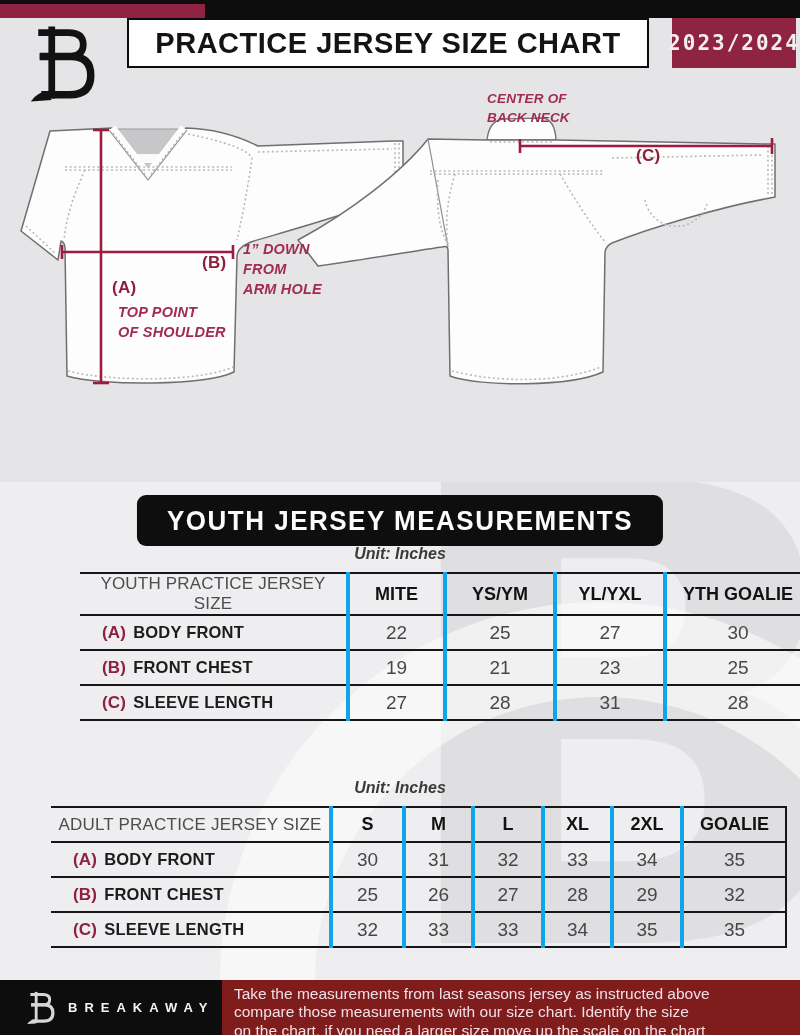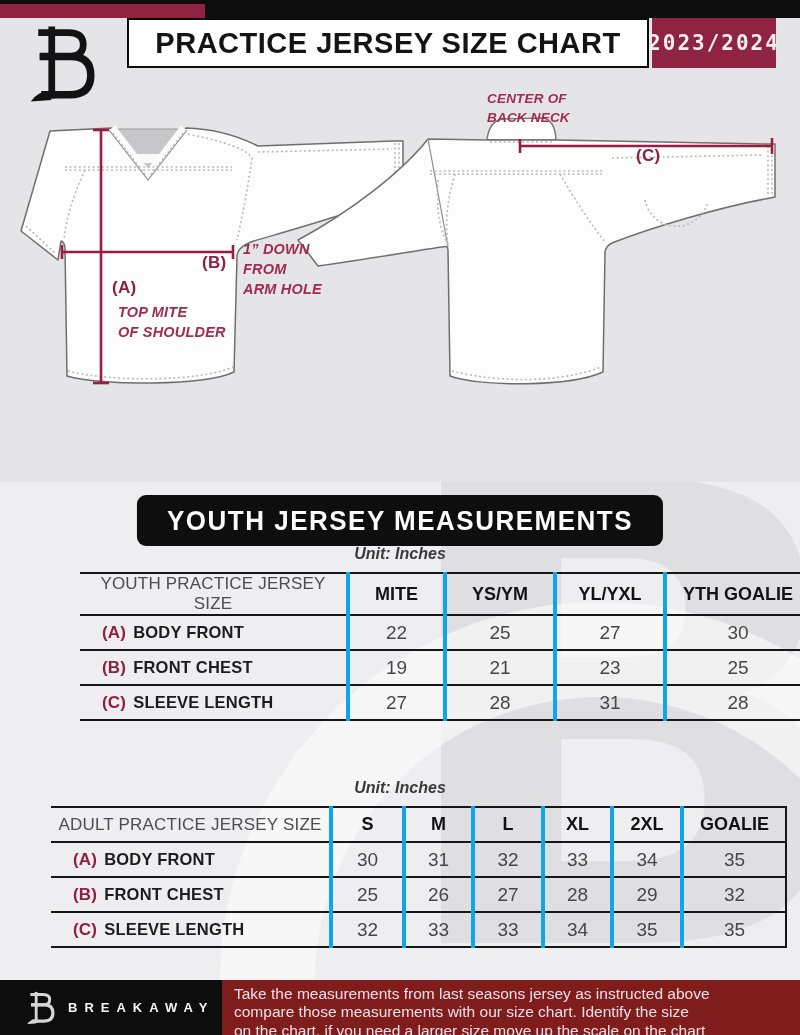--- a/index.html
+++ b/index.html
@@ -14,7 +14,7 @@
   .title-box{position:absolute;left:127px;top:18px;width:522px;height:50px;background:#ffffff;
              border:2px solid #0c0c0c;display:flex;align-items:center;justify-content:center;}
   .title-box span{font-size:29px;font-weight:bold;letter-spacing:.5px;color:#141414;white-space:nowrap;}
-  .season-box{position:absolute;left:652px;top:18px;width:124px;height:50px;background:#8e2342;
+  .season-box{position:absolute;left:672px;top:18px;width:124px;height:50px;background:#8e2342;
               display:flex;align-items:center;justify-content:center;}
   .season-box span{font-family:"DejaVu Sans Mono",monospace;font-weight:bold;font-size:21px;
                    letter-spacing:2px;color:#f5eef1;}

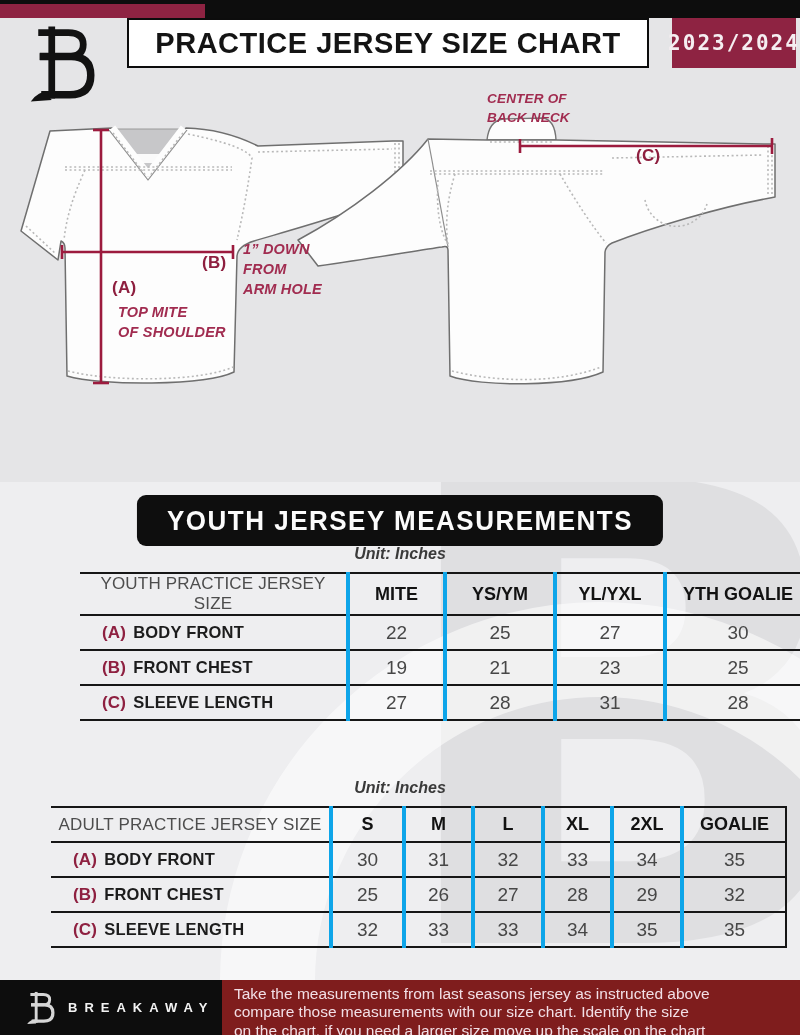--- a/index.html
+++ b/index.html
@@ -165,7 +165,7 @@
 ARM HOLE</div>
     <div class="ann key ann-b">(B)</div>
     <div class="ann key ann-a">(A)</div>
-    <div class="ann note ann-a-note">TOP MITE
+    <div class="ann note ann-a-note">TOP POINT
 OF SHOULDER</div>
   </div>
 

